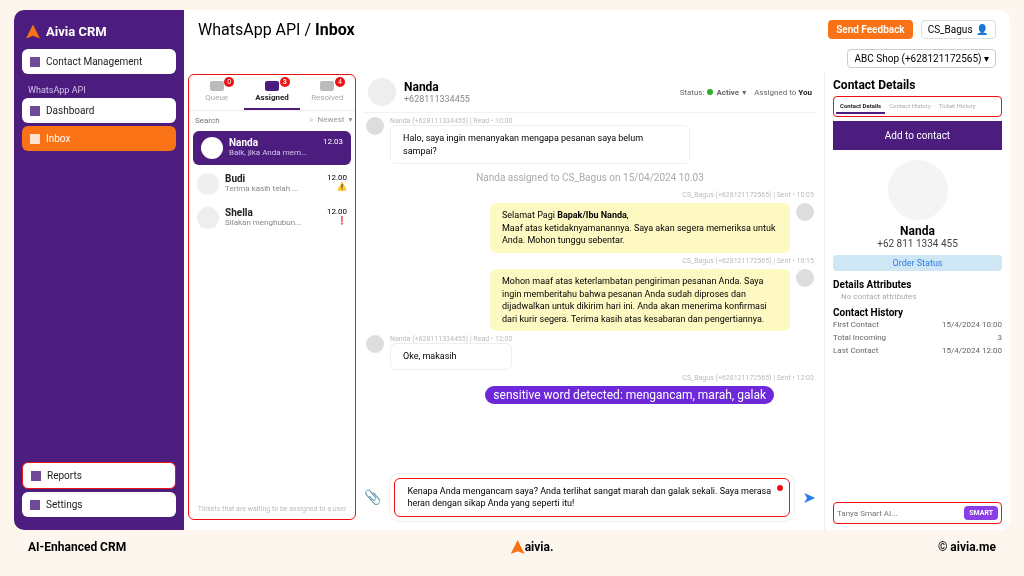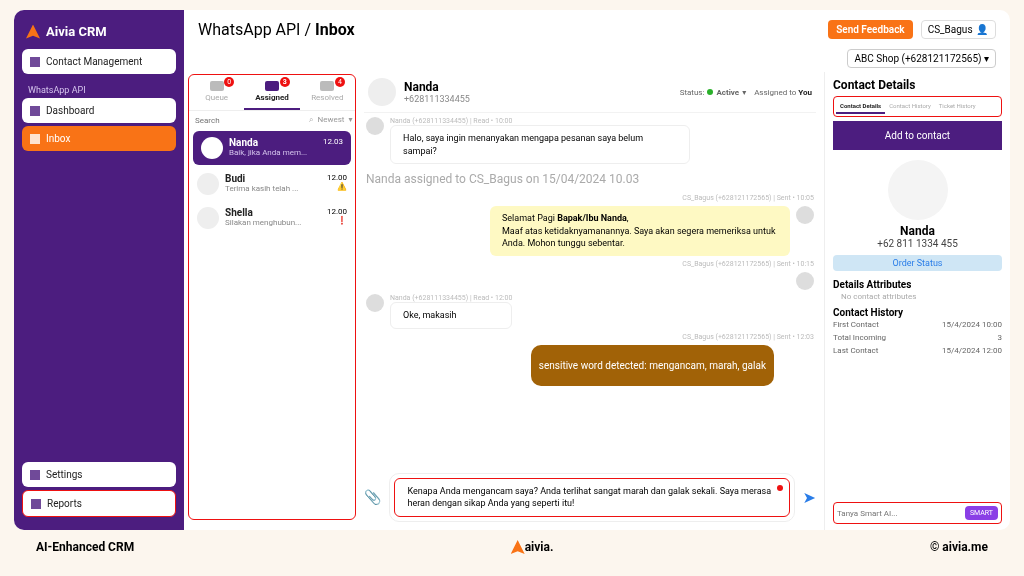--- a/index.html
+++ b/index.html
@@ -60,7 +60,7 @@
 .bubble{padding:6px 12px;border-radius:6px;font-size:9px;line-height:1.4;max-width:300px}
 .bub-l{background:#fff;border:1px solid #eee;align-self:flex-start}
 .bub-r{background:#fef9c3;align-self:flex-end}
-.sys-line{font-size:12px;color:#aaa;margin:4px 0}
+.sys-line{text-align:center;font-size:10px;color:#aaa;margin:4px 0}
 .msgrow{display:flex;gap:6px;align-items:flex-start}
 .msgrow.r{flex-direction:row-reverse}
 .mav{width:18px;height:18px;border-radius:50%;background:#ddd;flex-shrink:0}

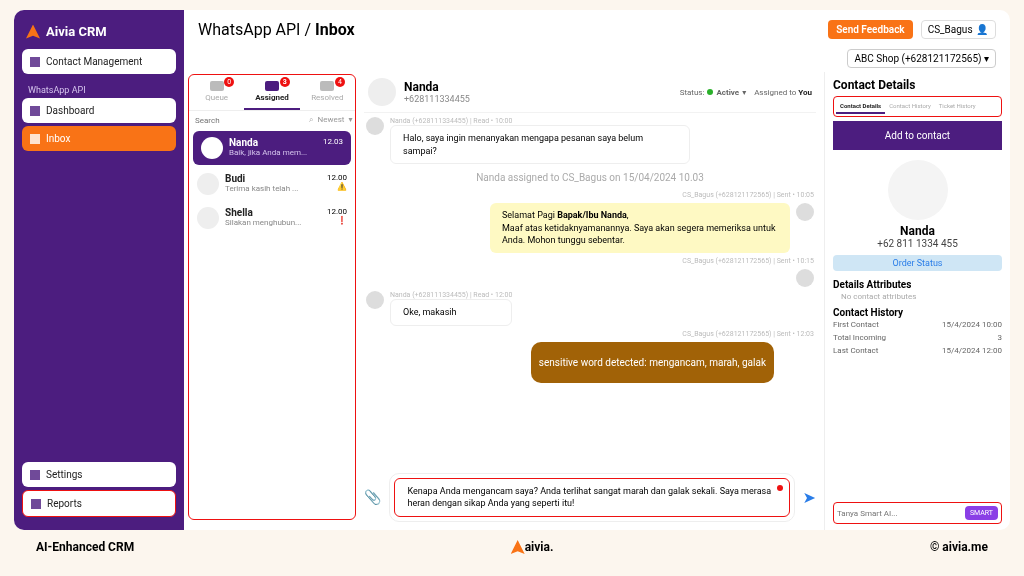--- a/index.html
+++ b/index.html
@@ -213,6 +213,7 @@
           <div class="msg-meta r">CS_Bagus (+628121172565) | Sent • 10:15</div>
           <div class="msgrow r">
               <div class="mav"></div>
+              <div class="bubble bub-r">Mohon maaf atas keterlambatan pengiriman pesanan Anda. Saya ingin memberitahu bahwa pesanan Anda sudah diproses dan dijadwalkan untuk dikirim hari ini. Anda akan menerima konfirmasi dari kurir segera. Terima kasih atas kesabaran dan pengertiannya.</div>
             </div>
           <div class="msgrow">
               <div class="mav"></div>

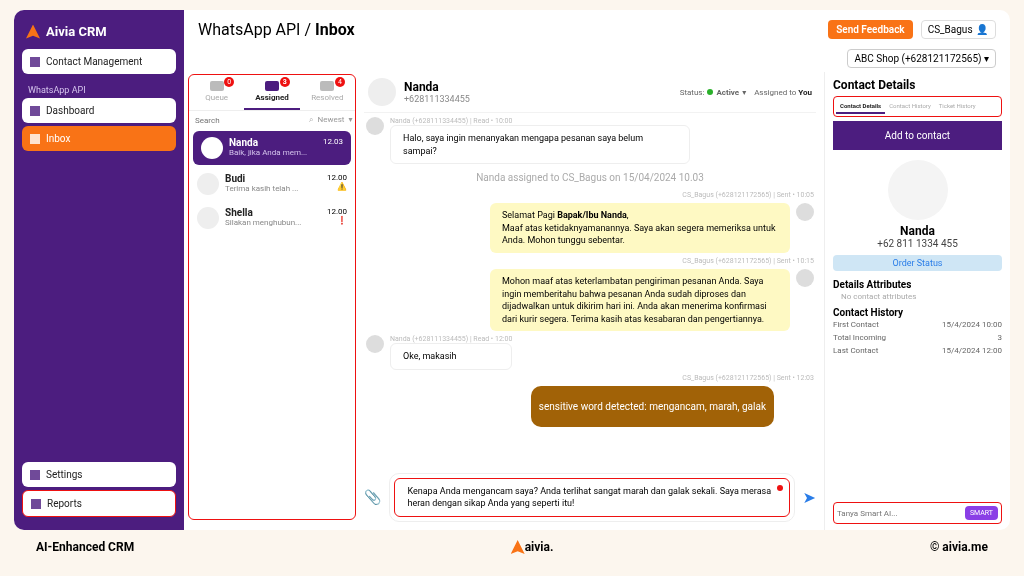--- a/index.html
+++ b/index.html
@@ -64,7 +64,7 @@
 .msgrow{display:flex;gap:6px;align-items:flex-start}
 .msgrow.r{flex-direction:row-reverse}
 .mav{width:18px;height:18px;border-radius:50%;background:#ddd;flex-shrink:0}
-.alert-pill{background:#a16207;color:#fff;font-size:10px;padding:15px 8px;border-radius:10px;align-self:flex-end;margin-right:40px}
+.alert-pill{background:#6d28d9;color:#fff;font-size:12px;padding:2px 8px;border-radius:10px;align-self:flex-end;margin-right:40px}
 .alert-bub{border:1.5px solid #e11!important;position:relative}
 .red-dot{position:absolute;right:6px;top:6px;width:6px;height:6px;background:#e11;border-radius:50%}
 .composer{display:flex;align-items:center;gap:8px;padding:4px 0 8px}

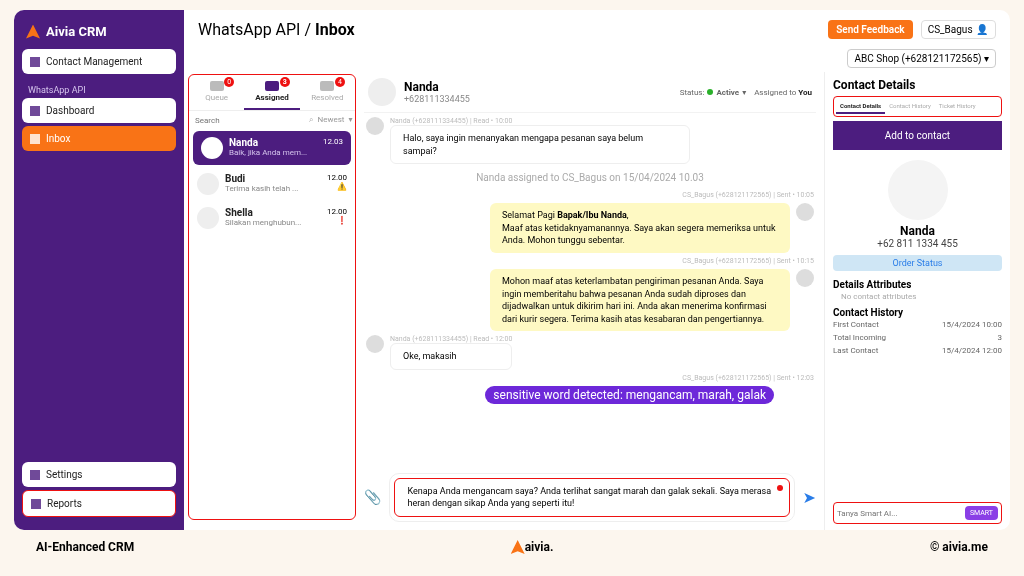--- a/index.html
+++ b/index.html
@@ -113,13 +113,13 @@
       <span>Inbox</span>
     </div>
     <div class="sb-spacer"></div>
+    <div class="sb-item redbox">
+      <span class="sb-ico" style="background:#4c1d7f"></span>
+      <span>Reports</span>
+    </div>
     <div class="sb-item wh">
       <span class="sb-ico" style="background:#4c1d7f"></span>
       <span>Settings</span>
-    </div>
-    <div class="sb-item redbox">
-      <span class="sb-ico" style="background:#4c1d7f"></span>
-      <span>Reports</span>
     </div>
   </div>
 

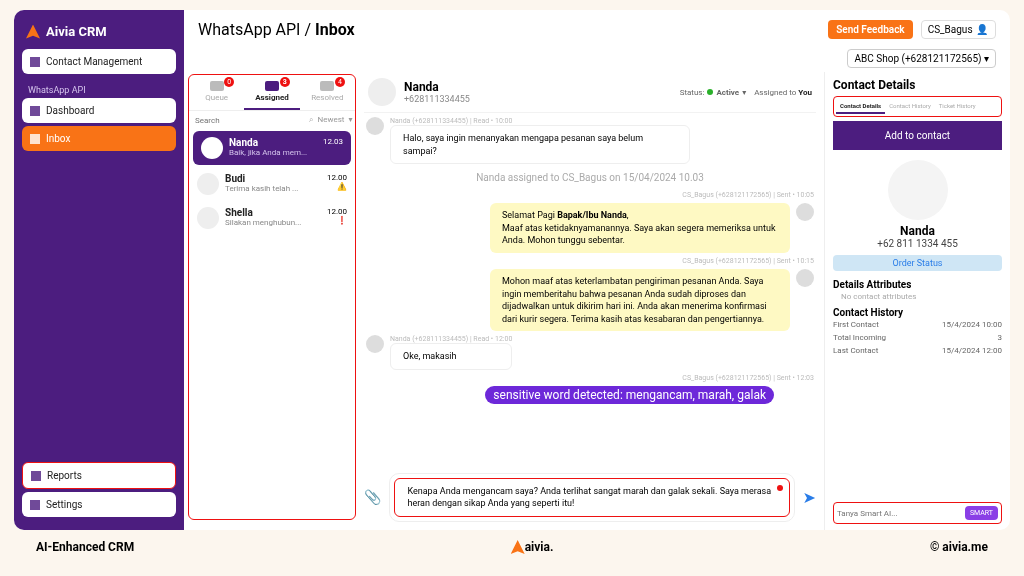--- a/index.html
+++ b/index.html
@@ -182,6 +182,7 @@
               <div class="conv-ico">❗</div>
             </div>
         </div>
+        <div class="inbox-foot">Tickets that are waiting to be assigned to a user</div>
       </div>
 
       <div class="chat">

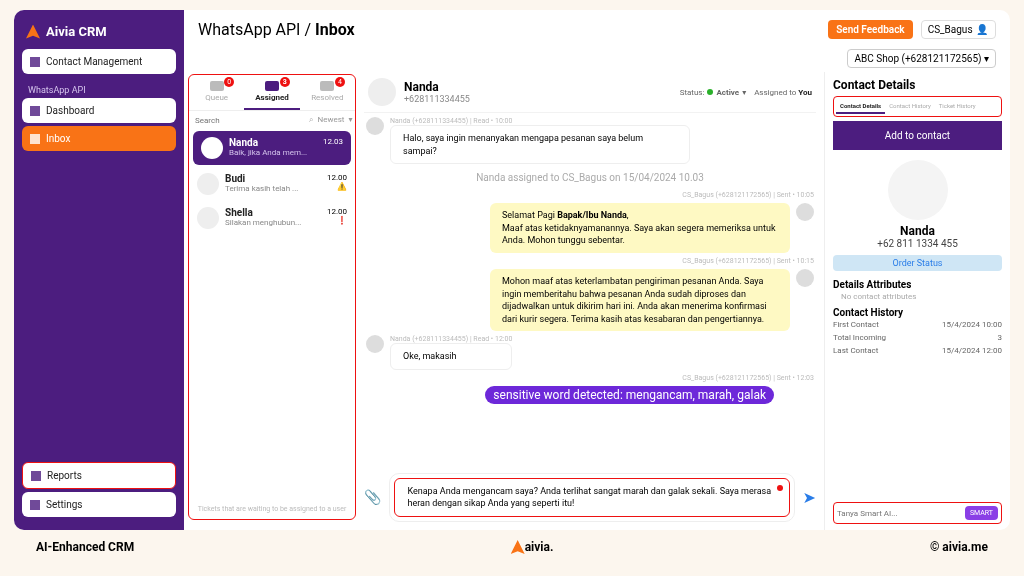--- a/index.html
+++ b/index.html
@@ -86,7 +86,7 @@
 .det-row{display:flex;justify-content:space-between;font-size:8px;color:#666;margin:2px 0}
 .smart-bar{border:1.6px solid #e11;border-radius:4px;padding:3px;display:flex;align-items:center;margin-top:auto}
 .smart-bar input{flex:1;border:none;font-size:8px;outline:none;color:#aaa}
-.smart-btn{background:#8a3fe6;color:#fff;font-size:7px;font-weight:400;padding:3px 5px;border-radius:4px;cursor:pointer}
+.smart-btn{background:#8a3fe6;color:#fff;font-size:7px;font-weight:700;padding:3px 5px;border-radius:4px;cursor:pointer}
 .footer{display:flex;align-items:center;justify-content:space-between;padding:10px 36px;font-size:12px;font-weight:700}
 .footer .brand{display:flex;gap:0;align-items:flex-start}
 </style>

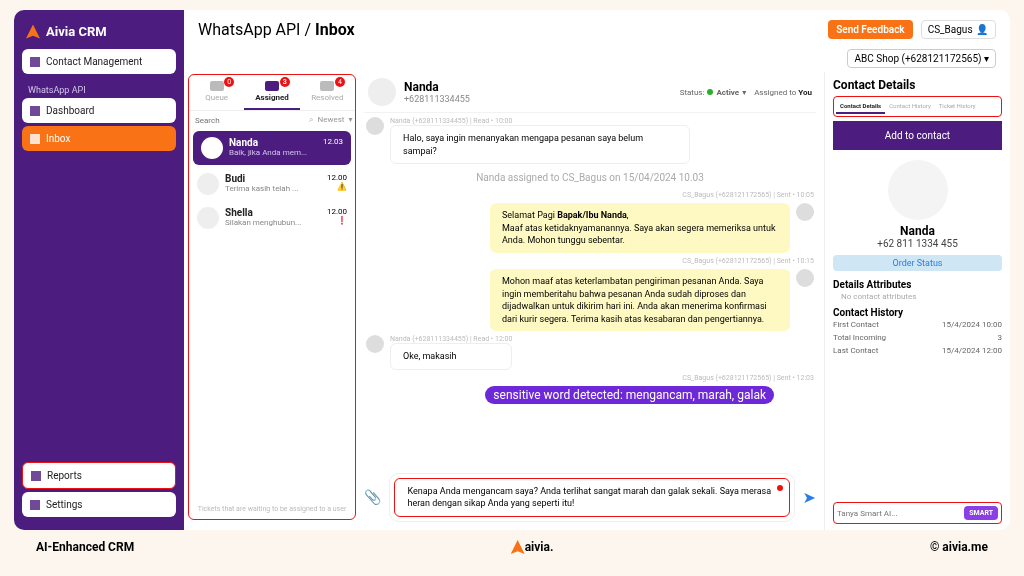--- a/index.html
+++ b/index.html
@@ -87,7 +87,7 @@
 .smart-bar{border:1.6px solid #e11;border-radius:4px;padding:3px;display:flex;align-items:center;margin-top:auto}
 .smart-bar input{flex:1;border:none;font-size:8px;outline:none;color:#aaa}
 .smart-btn{background:#8a3fe6;color:#fff;font-size:7px;font-weight:700;padding:3px 5px;border-radius:4px;cursor:pointer}
-.footer{display:flex;align-items:center;justify-content:space-between;padding:10px 36px;font-size:12px;font-weight:700}
+.footer{display:flex;align-items:center;justify-content:space-between;padding:10px 28px;font-size:12px;font-weight:700}
 .footer .brand{display:flex;gap:0;align-items:flex-start}
 </style>
 </head>

